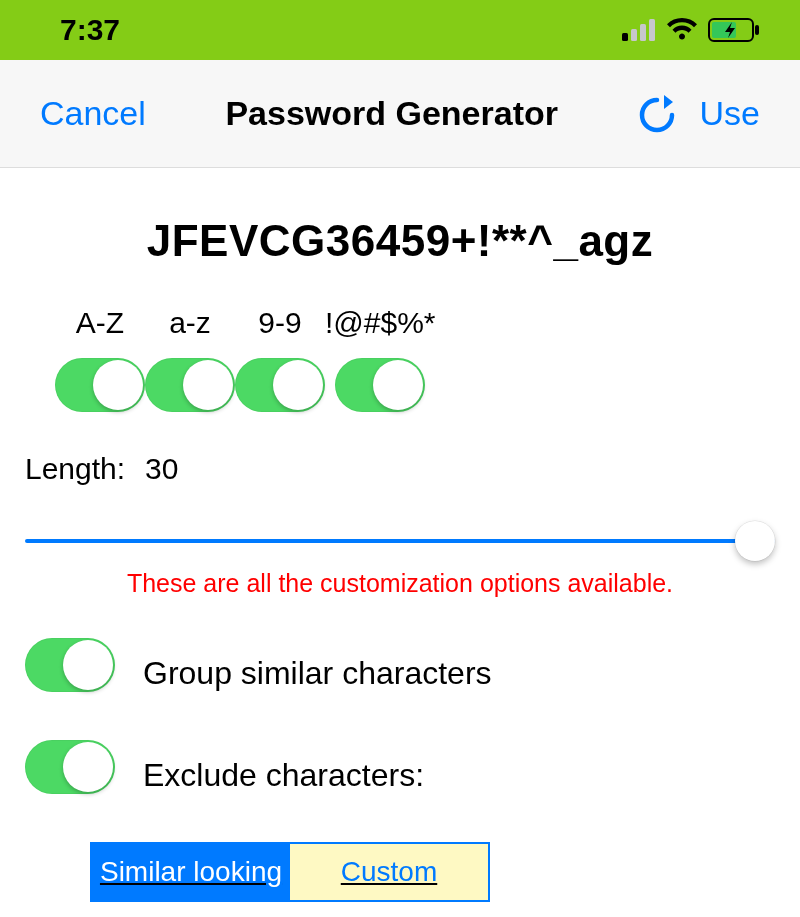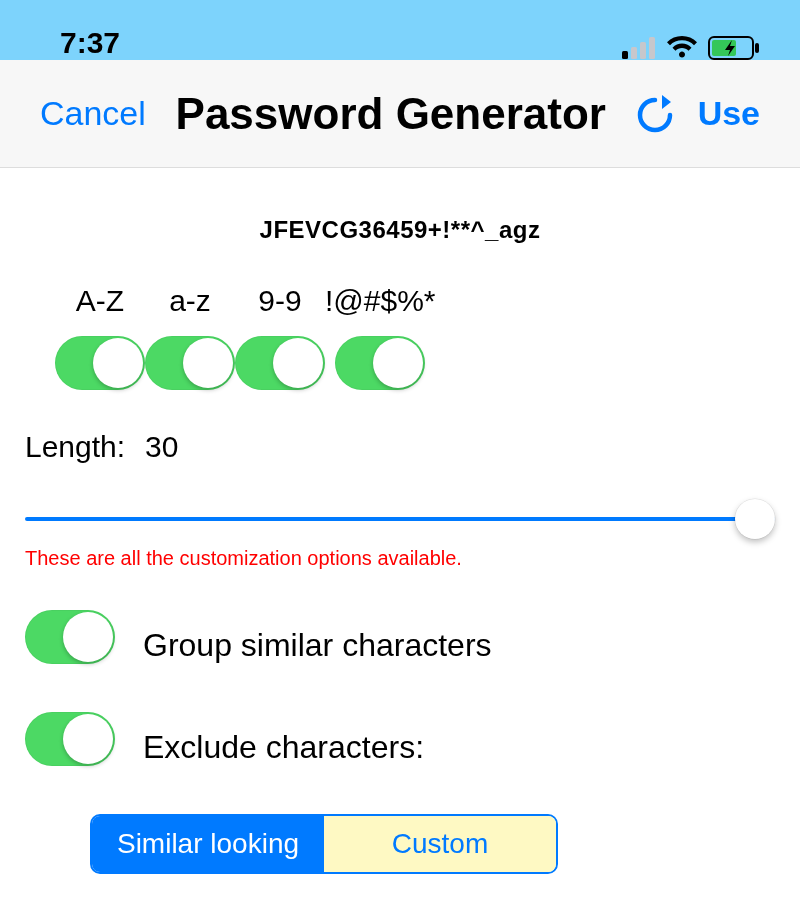--- a/index.html
+++ b/index.html
@@ -16,10 +16,10 @@
   .status-bar {
     height: 60px;
     display: flex;
-    align-items: flex-end;
+    align-items: center;
     justify-content: space-between;
     padding: 0 40px 0 60px;
-    background: #7dd3fc;
+    background: #84cc16;
     font-weight: 600;
     font-size: 30px;
   }

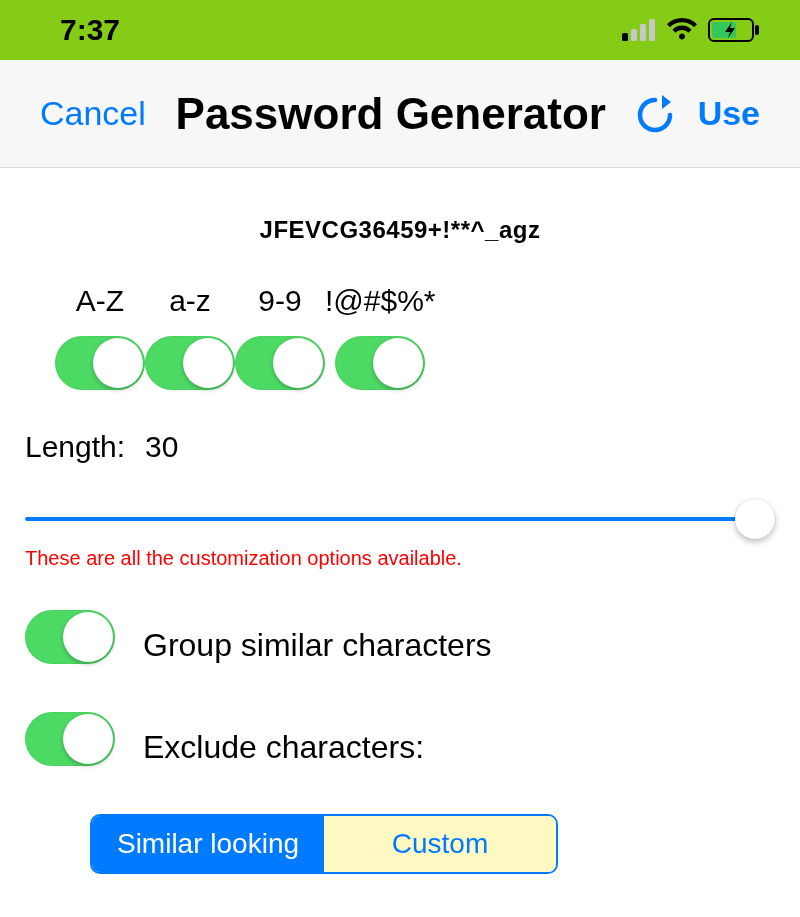--- a/index.html
+++ b/index.html
@@ -39,7 +39,7 @@
   .nav-left, .nav-right { display:flex; align-items:center; gap:24px; }
   .nav-btn { color:#007aff; font-size:34px; font-weight:400; cursor:pointer; }
   .nav-btn.bold { font-weight:700; }
-  .nav-title { font-size:44px; font-weight:700; flex:1; text-align:center; }
+  .nav-title { font-size:34px; font-weight:700; flex:1; text-align:center; }
   .refresh-btn { cursor:pointer; display:flex; align-items:center; }
 
   

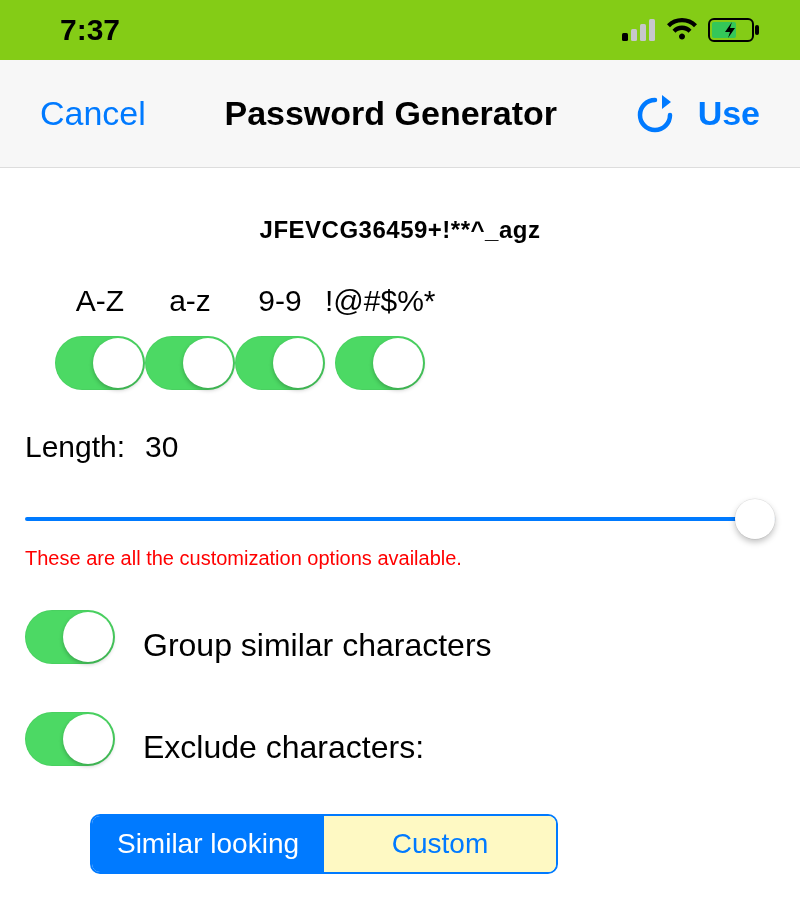--- a/index.html
+++ b/index.html
@@ -38,7 +38,7 @@
   }
   .nav-left, .nav-right { display:flex; align-items:center; gap:24px; }
   .nav-btn { color:#007aff; font-size:34px; font-weight:400; cursor:pointer; }
-  .nav-btn.bold { font-weight:700; }
+  .nav-btn.bold { font-weight:400; }
   .nav-title { font-size:34px; font-weight:700; flex:1; text-align:center; }
   .refresh-btn { cursor:pointer; display:flex; align-items:center; }
 

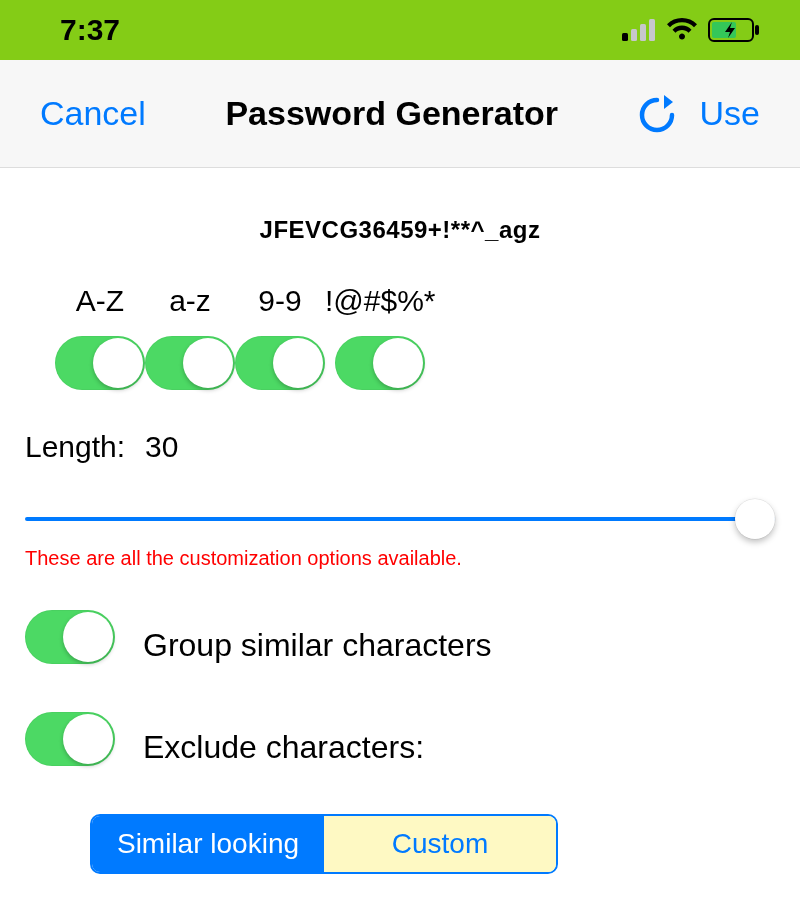--- a/index.html
+++ b/index.html
@@ -48,7 +48,7 @@
   .password {
     text-align: center;
     font-weight: 700;
-    font-size: 24px;
+    font-size: 44px;
     margin: 18px 0 40px 0;
     letter-spacing: 0.5px;
   }

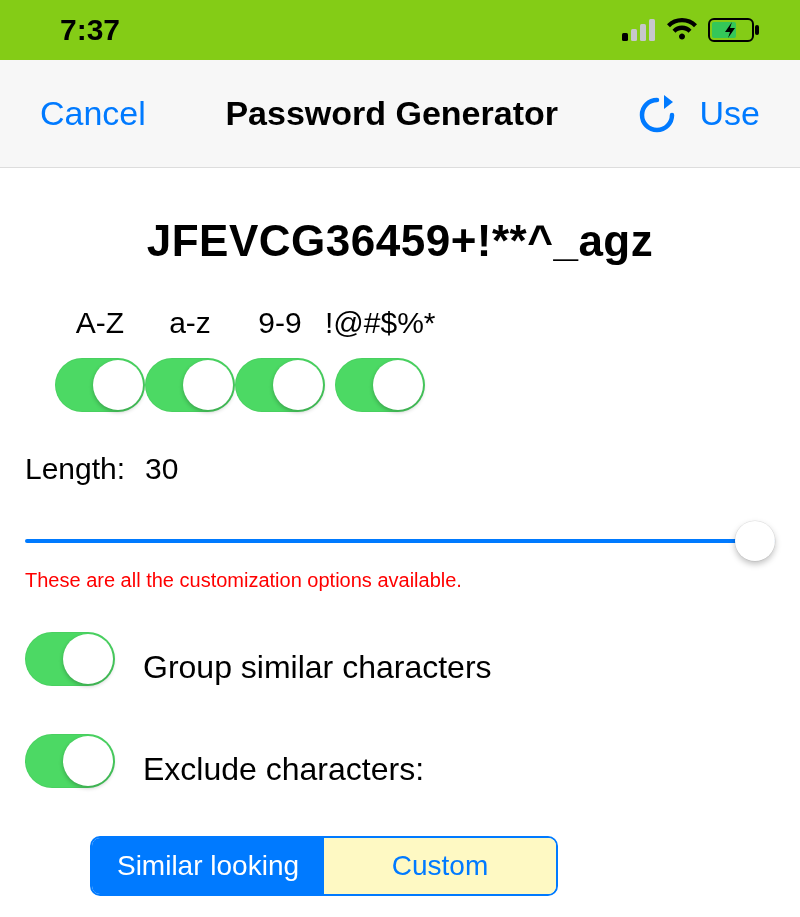--- a/index.html
+++ b/index.html
@@ -96,7 +96,7 @@
   }
 
   .red-note {
-    color:#ff0000; font-size:20px; 
+    color:#ff0000; font-size:25px; text-align:center;
     margin:0 0 40px 0;
   }
 

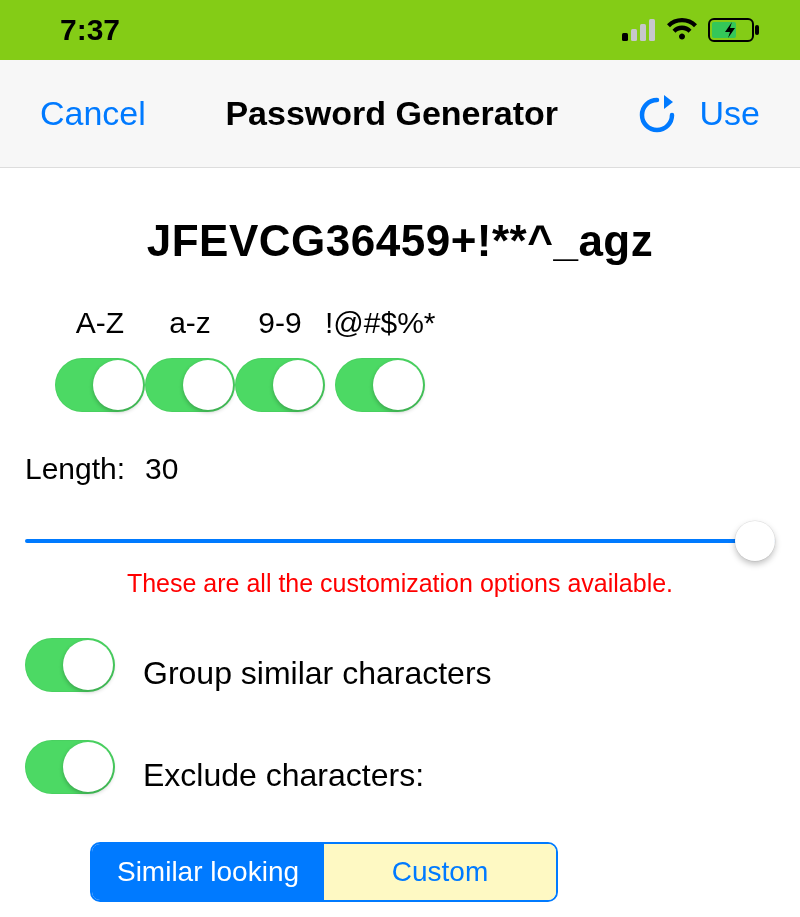--- a/index.html
+++ b/index.html
@@ -109,9 +109,10 @@
 
   
   .segmented {
-    display:flex; margin:0 0 28px 65px; width:468px;
-    border:2px solid #007aff; border-radius:10px; overflow:hidden;
+    display:flex; margin:0 0 28px 65px; width:400px;
+    border:2px solid #007aff; border-radius:0; overflow:hidden;
     font-size:28px;
+    text-decoration:underline;
   }
   .seg { flex:1; text-align:center; padding:12px 0; cursor:pointer; }
   .seg.selected { background:#007aff; color:#fff; }

